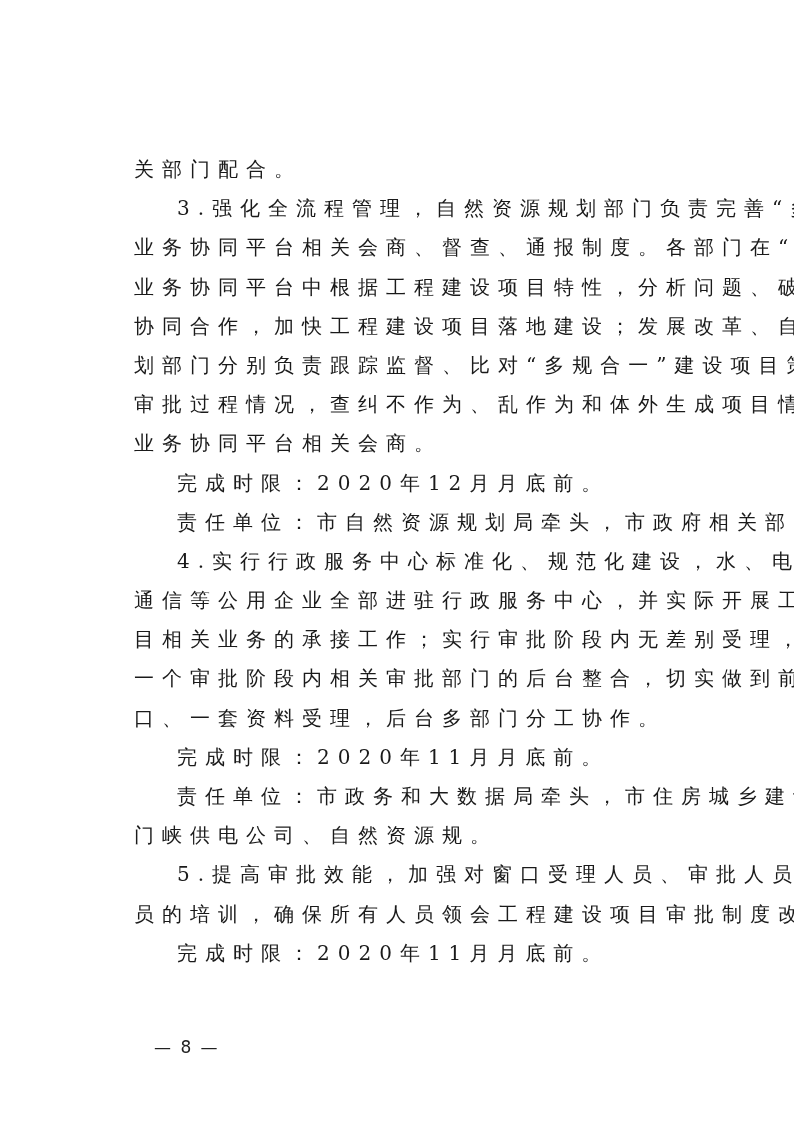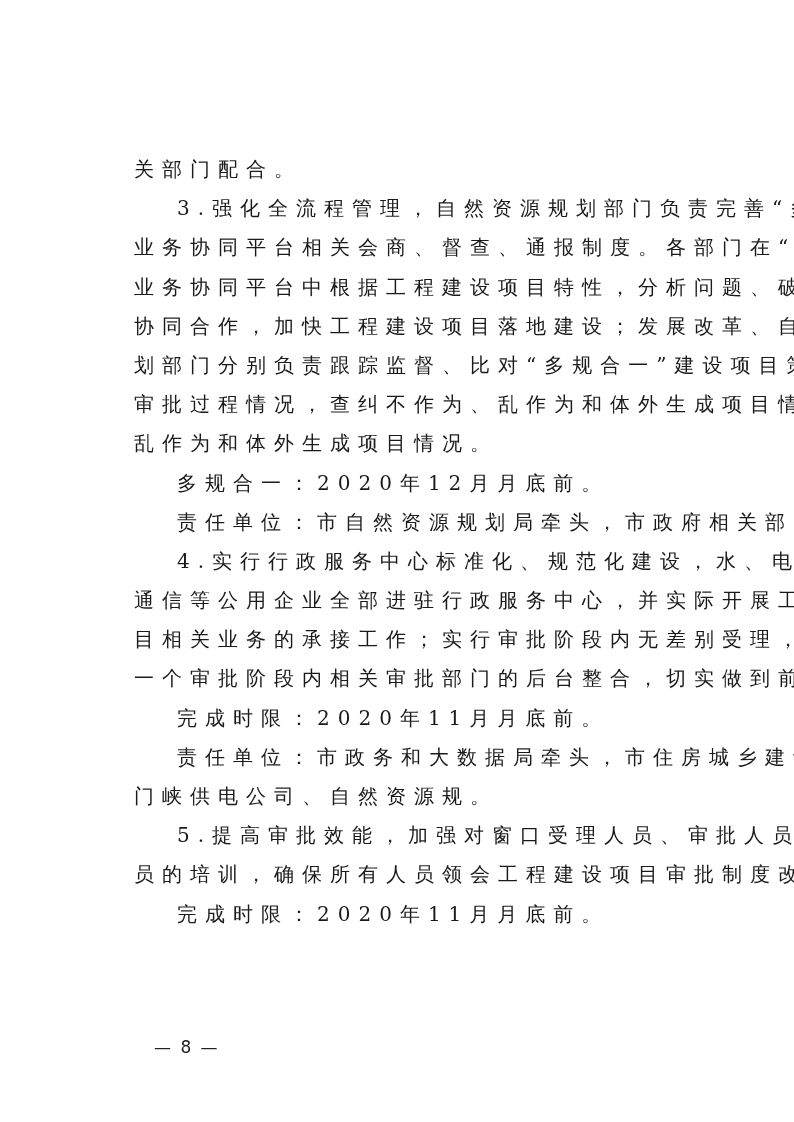--- a/index.html
+++ b/index.html
@@ -51,7 +51,7 @@
     <div class="line">协同合作，加快工程建设项目落地建设；发展改革、自然资源规</div>
     <div class="line">划部门分别负责跟踪监督、比对“多规合一”建设项目策划生成、</div>
     <div class="line">审批过程情况，查纠不作为、乱作为和体外生成项目情况，督促</div>
-    <div class="line">乱作为和体外生成项目情况。</div>
+    <div class="line">业务协同平台相关会商。</div>
     <div class="line indent">多规合一：2020年12月月底前。</div>
     <div class="line indent">责任单位：市自然资源规划局牵头，市政府相关部门配合。</div>
     <div class="line indent">4.实行行政服务中心标准化、规范化建设，水、电、气、热、</div>

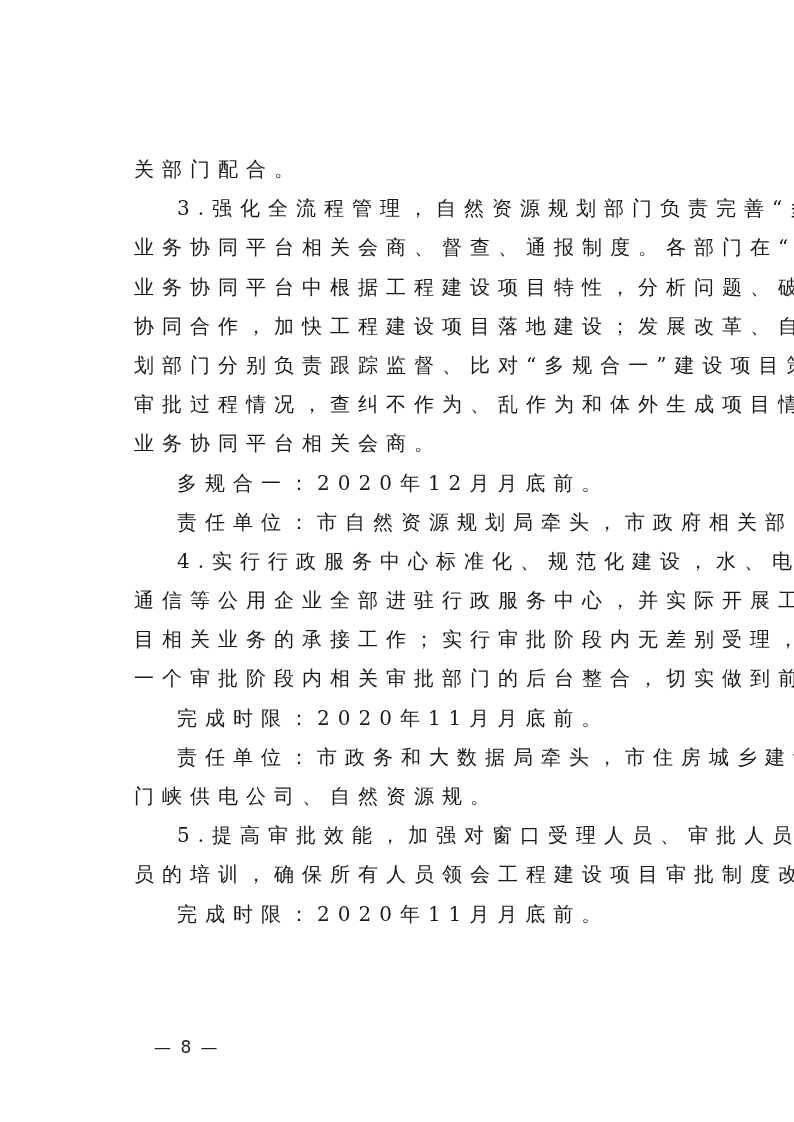--- a/index.html
+++ b/index.html
@@ -52,7 +52,7 @@
     <div class="line">划部门分别负责跟踪监督、比对“多规合一”建设项目策划生成、</div>
     <div class="line">审批过程情况，查纠不作为、乱作为和体外生成项目情况，督促</div>
     <div class="line">业务协同平台相关会商。</div>
-    <div class="line indent">多规合一：2020年12月月底前。</div>
+    <div class="line indent">完成时限：2020年12月月底前。</div>
     <div class="line indent">责任单位：市自然资源规划局牵头，市政府相关部门配合。</div>
     <div class="line indent">4.实行行政服务中心标准化、规范化建设，水、电、气、热、</div>
     <div class="line">通信等公用企业全部进驻行政服务中心，并实际开展工程建设项</div>

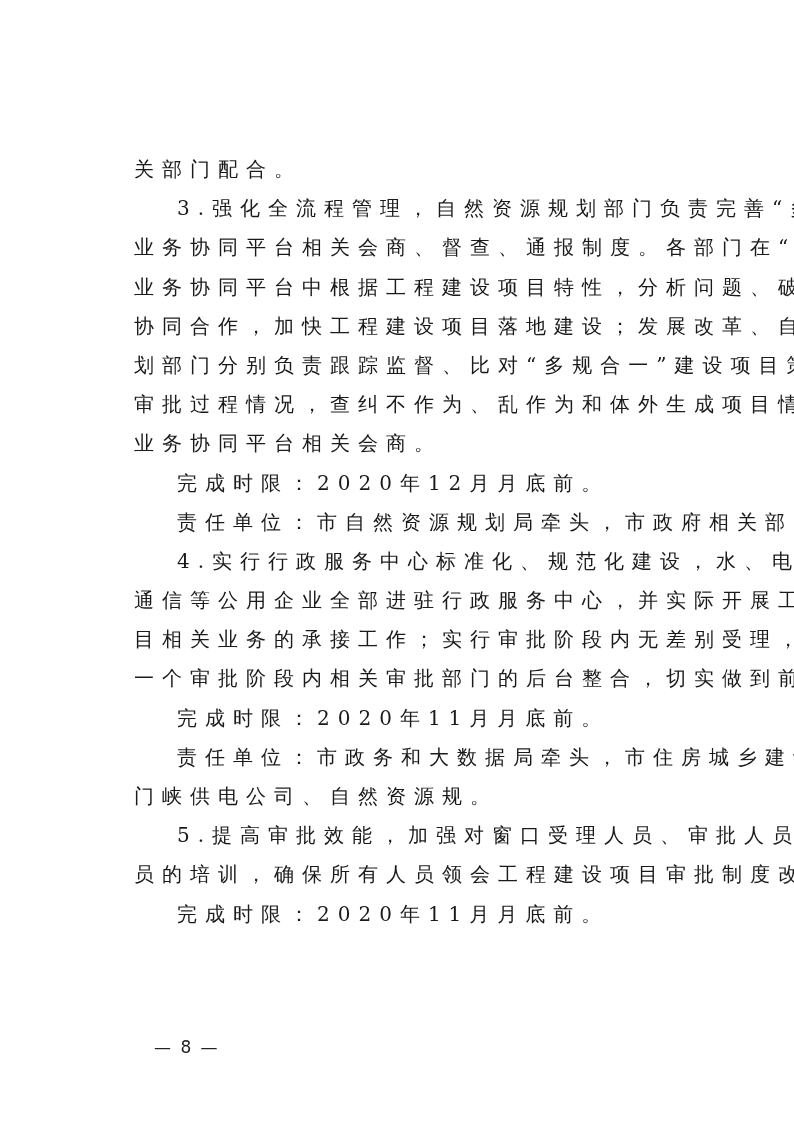--- a/index.html
+++ b/index.html
@@ -58,6 +58,7 @@
     <div class="line">通信等公用企业全部进驻行政服务中心，并实际开展工程建设项</div>
     <div class="line">目相关业务的承接工作；实行审批阶段内无差别受理，重点加强</div>
     <div class="line">一个审批阶段内相关审批部门的后台整合，切实做到前台一个窗</div>
+    <div class="line">口、一套资料受理，后台多部门分工协作。</div>
     <div class="line indent">完成时限：2020年11月月底前。</div>
     <div class="line indent">责任单位：市政务和大数据局牵头，市住房城乡建设局、三</div>
     <div class="line">门峡供电公司、自然资源规。</div>

